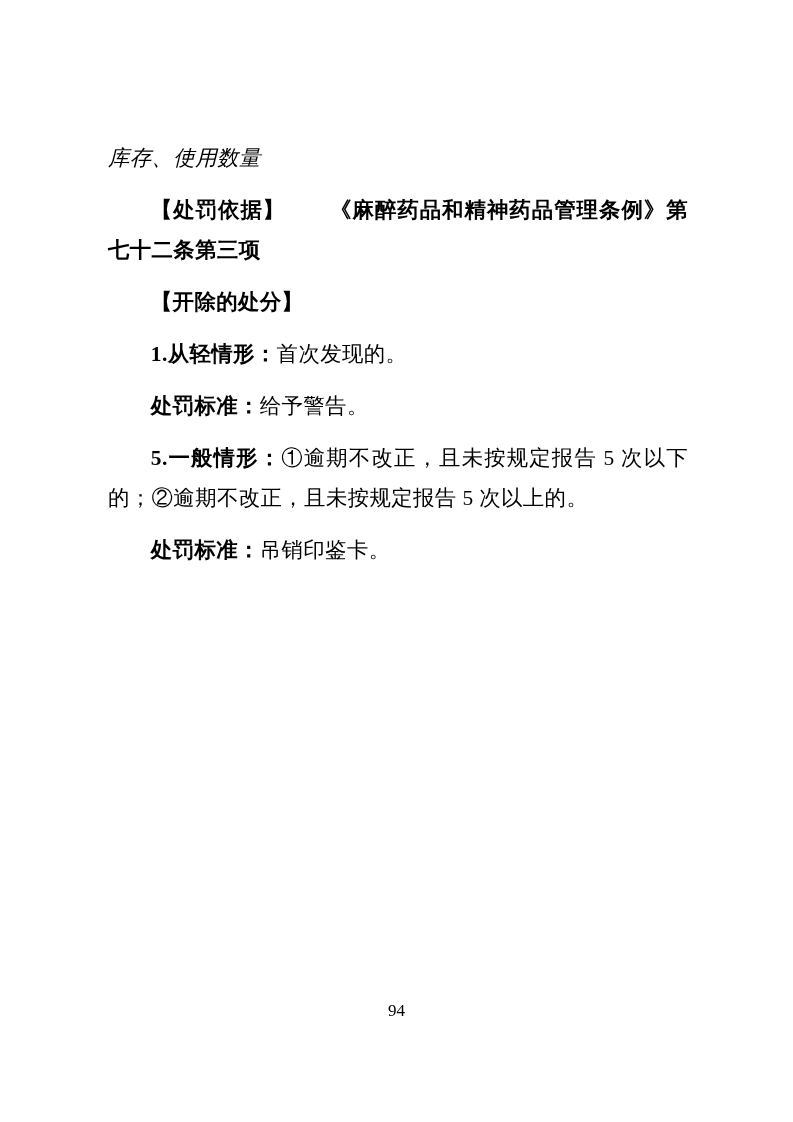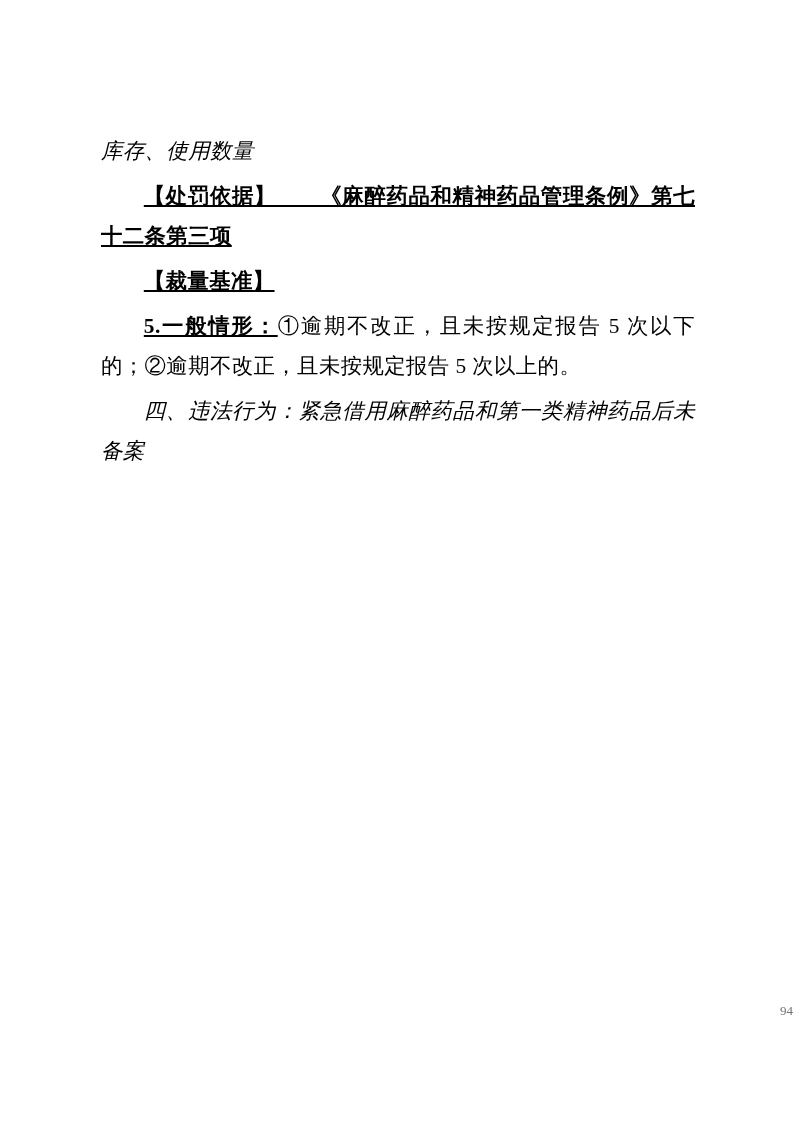--- a/index.html
+++ b/index.html
@@ -23,7 +23,7 @@
     width: 604px;
   }
   p.para {
-    margin: 5px;
+    margin: 12px;
     font-size: 21.4px;
     line-height: 40px;
     text-align: justify;

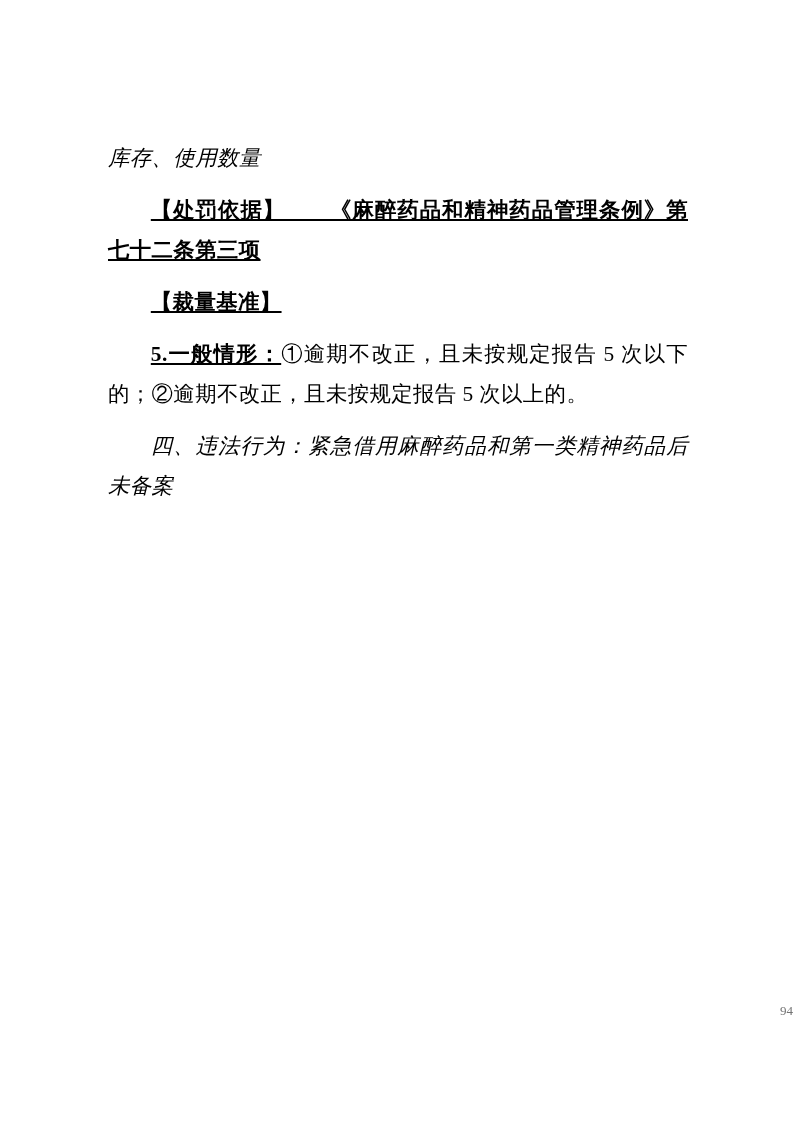--- a/index.html
+++ b/index.html
@@ -39,7 +39,6 @@
   span.bold {
     font-weight: bold;
     font-style: normal;
-    text-decoration: underline;
   }
   .footer {
     position: absolute;

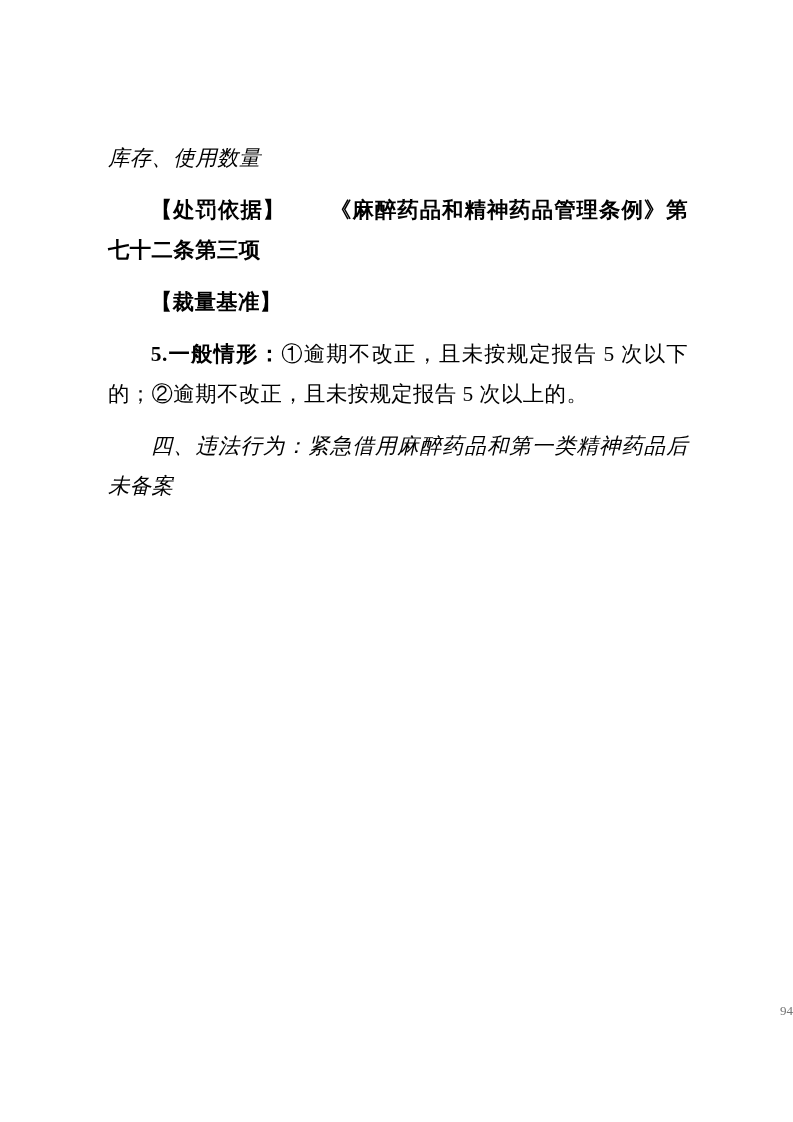--- a/index.html
+++ b/index.html
@@ -58,7 +58,7 @@
   <div class="content" id="paragraph-container">
       <p class="para kaiti"><span>库存、使用数量</span></p>
       <p class="para indent"><span class="bold">【处罚依据】　　《麻醉药品和精神药品管理条例》第七十二条第三项</span></p>
-      <p class="para indent"><span class="bold">【裁量基准】</span></p>
+      <p class="para indent"><span class="bold">【开除的处分】</span></p>
       <p class="para indent"><span class="bold">5.一般情形：</span><span>①逾期不改正，且未按规定报告 5 次以下的；②逾期不改正，且未按规定报告 5 次以上的。</span></p>
       <p class="para indent kaiti"><span>四、违法行为：紧急借用麻醉药品和第一类精神药品后未备案</span></p>
     </div>

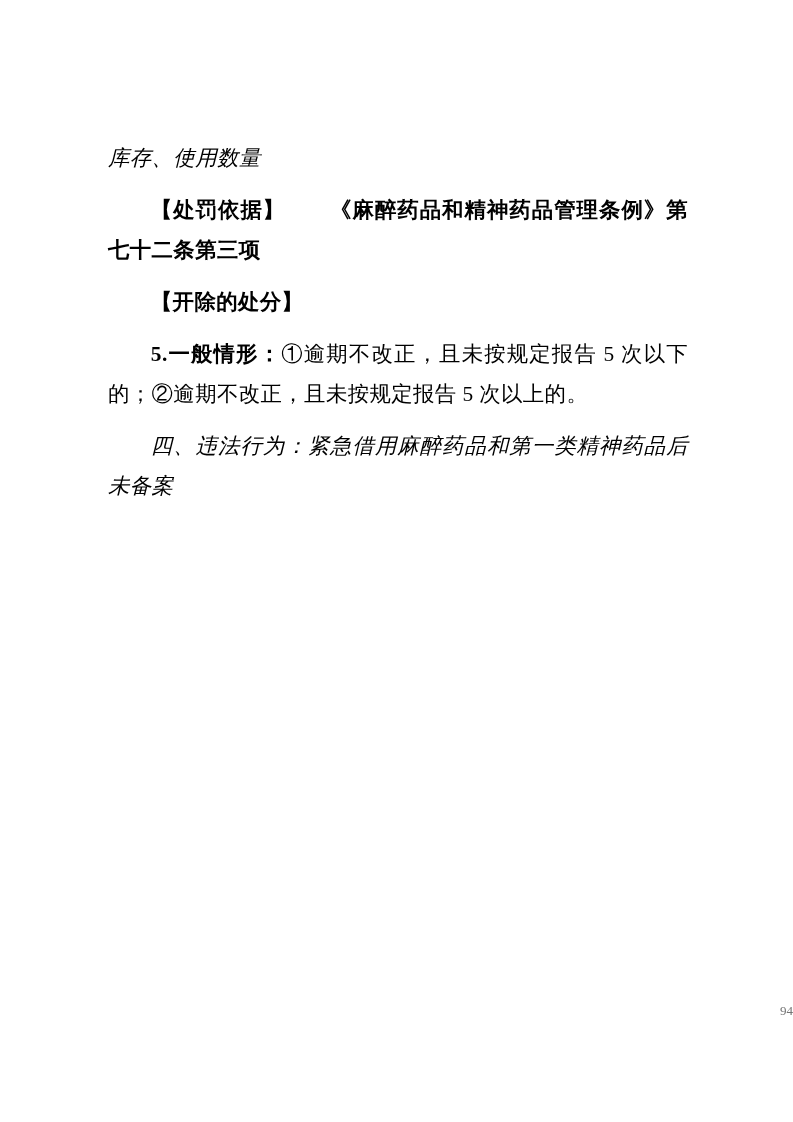--- a/index.html
+++ b/index.html
@@ -59,6 +59,7 @@
       <p class="para kaiti"><span>库存、使用数量</span></p>
       <p class="para indent"><span class="bold">【处罚依据】　　《麻醉药品和精神药品管理条例》第七十二条第三项</span></p>
       <p class="para indent"><span class="bold">【开除的处分】</span></p>
+      <p class="para indent"><span class="bold">1.从轻情形：</span><span>首次发现的。</span></p>
       <p class="para indent"><span class="bold">5.一般情形：</span><span>①逾期不改正，且未按规定报告 5 次以下的；②逾期不改正，且未按规定报告 5 次以上的。</span></p>
       <p class="para indent kaiti"><span>四、违法行为：紧急借用麻醉药品和第一类精神药品后未备案</span></p>
     </div>

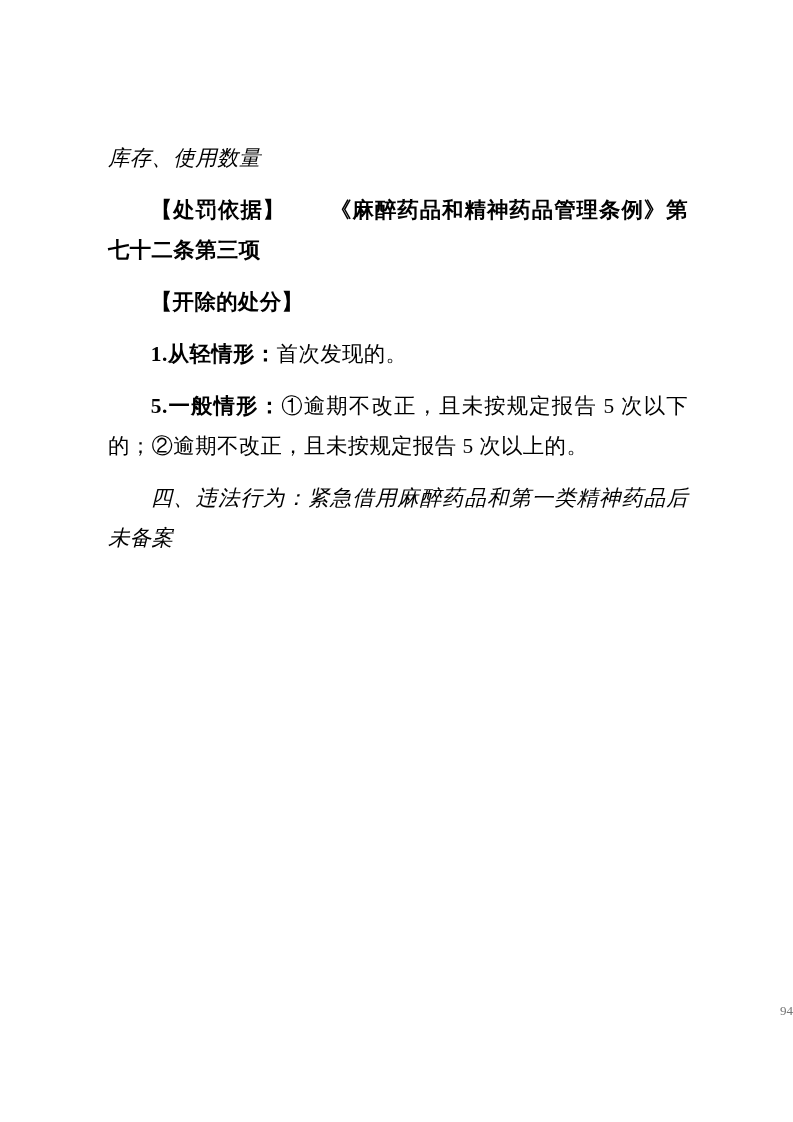--- a/index.html
+++ b/index.html
@@ -60,6 +60,7 @@
       <p class="para indent"><span class="bold">【处罚依据】　　《麻醉药品和精神药品管理条例》第七十二条第三项</span></p>
       <p class="para indent"><span class="bold">【开除的处分】</span></p>
       <p class="para indent"><span class="bold">1.从轻情形：</span><span>首次发现的。</span></p>
+      <p class="para indent"><span class="bold">处罚标准：</span><span>给予警告。</span></p>
       <p class="para indent"><span class="bold">5.一般情形：</span><span>①逾期不改正，且未按规定报告 5 次以下的；②逾期不改正，且未按规定报告 5 次以上的。</span></p>
       <p class="para indent kaiti"><span>四、违法行为：紧急借用麻醉药品和第一类精神药品后未备案</span></p>
     </div>

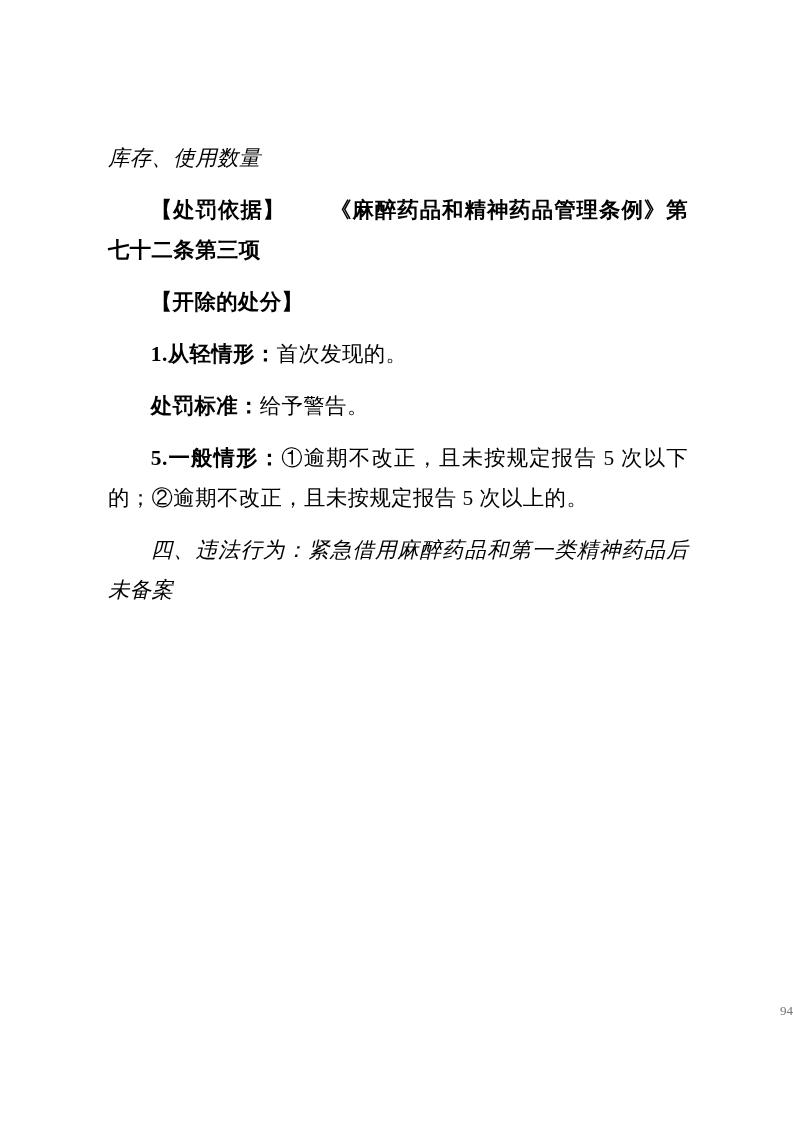--- a/index.html
+++ b/index.html
@@ -62,6 +62,7 @@
       <p class="para indent"><span class="bold">1.从轻情形：</span><span>首次发现的。</span></p>
       <p class="para indent"><span class="bold">处罚标准：</span><span>给予警告。</span></p>
       <p class="para indent"><span class="bold">5.一般情形：</span><span>①逾期不改正，且未按规定报告 5 次以下的；②逾期不改正，且未按规定报告 5 次以上的。</span></p>
+      <p class="para indent"><span class="bold">处罚标准：</span><span>吊销印鉴卡。</span></p>
       <p class="para indent kaiti"><span>四、违法行为：紧急借用麻醉药品和第一类精神药品后未备案</span></p>
     </div>
   <div class="footer">94</div>

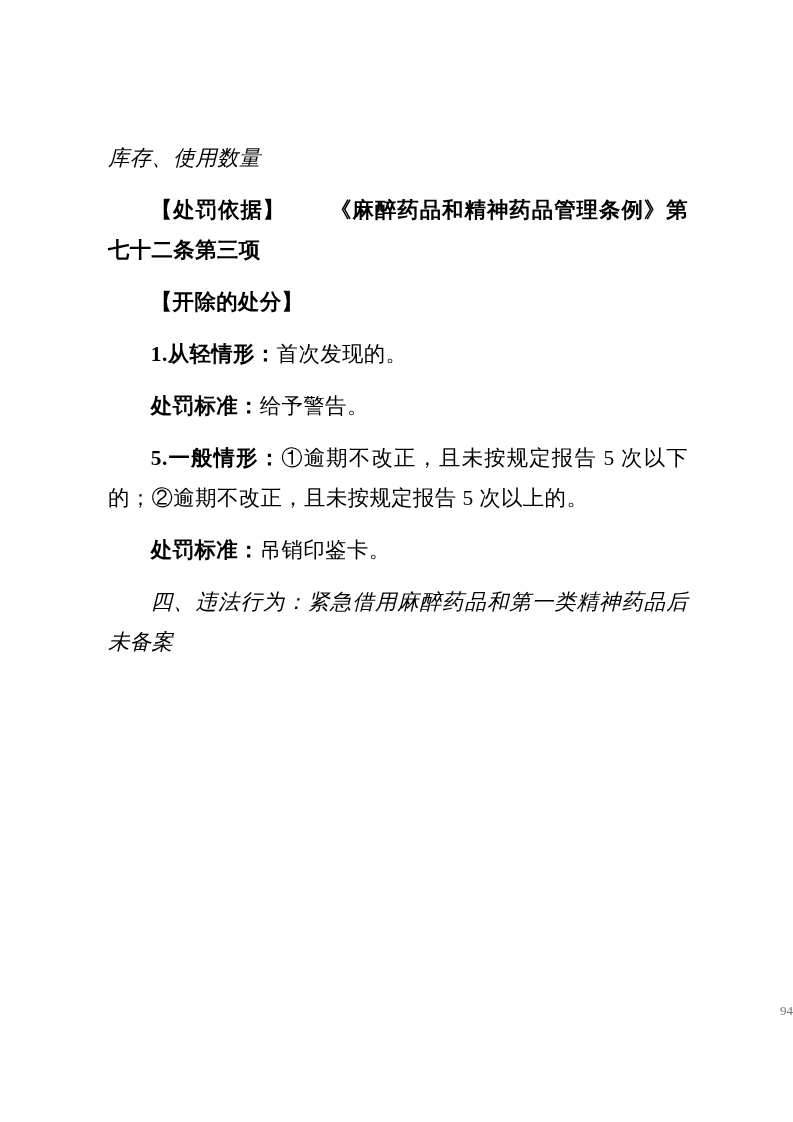--- a/index.html
+++ b/index.html
@@ -63,7 +63,6 @@
       <p class="para indent"><span class="bold">处罚标准：</span><span>给予警告。</span></p>
       <p class="para indent"><span class="bold">5.一般情形：</span><span>①逾期不改正，且未按规定报告 5 次以下的；②逾期不改正，且未按规定报告 5 次以上的。</span></p>
       <p class="para indent"><span class="bold">处罚标准：</span><span>吊销印鉴卡。</span></p>
-      <p class="para indent kaiti"><span>四、违法行为：紧急借用麻醉药品和第一类精神药品后未备案</span></p>
     </div>
   <div class="footer">94</div>
 </div>

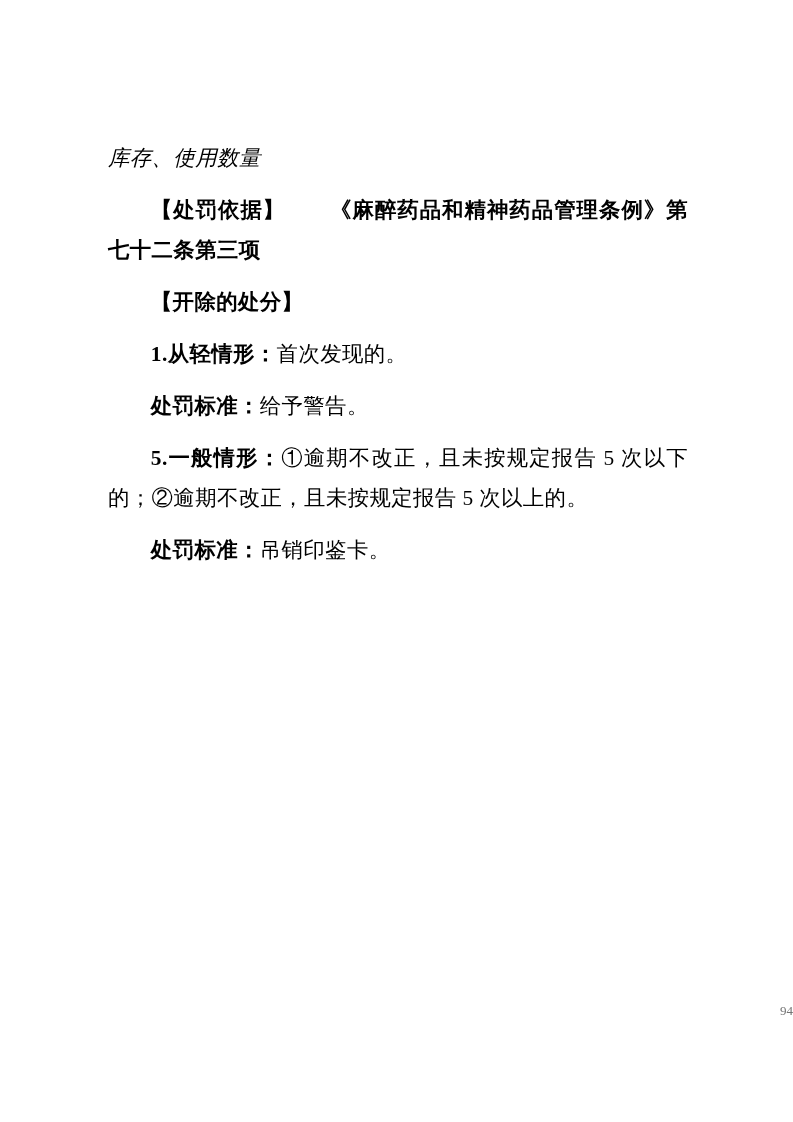--- a/index.html
+++ b/index.html
@@ -45,10 +45,10 @@
     top: 1000px;
     left: 0;
     width: 100%;
-    text-align: right;
-    font-size: 13px;
+    text-align: center;
+    font-size: 17px;
     line-height: 22px;
-    color: #737373;
+    color: #000000;
   }
 </style>
 </head>

